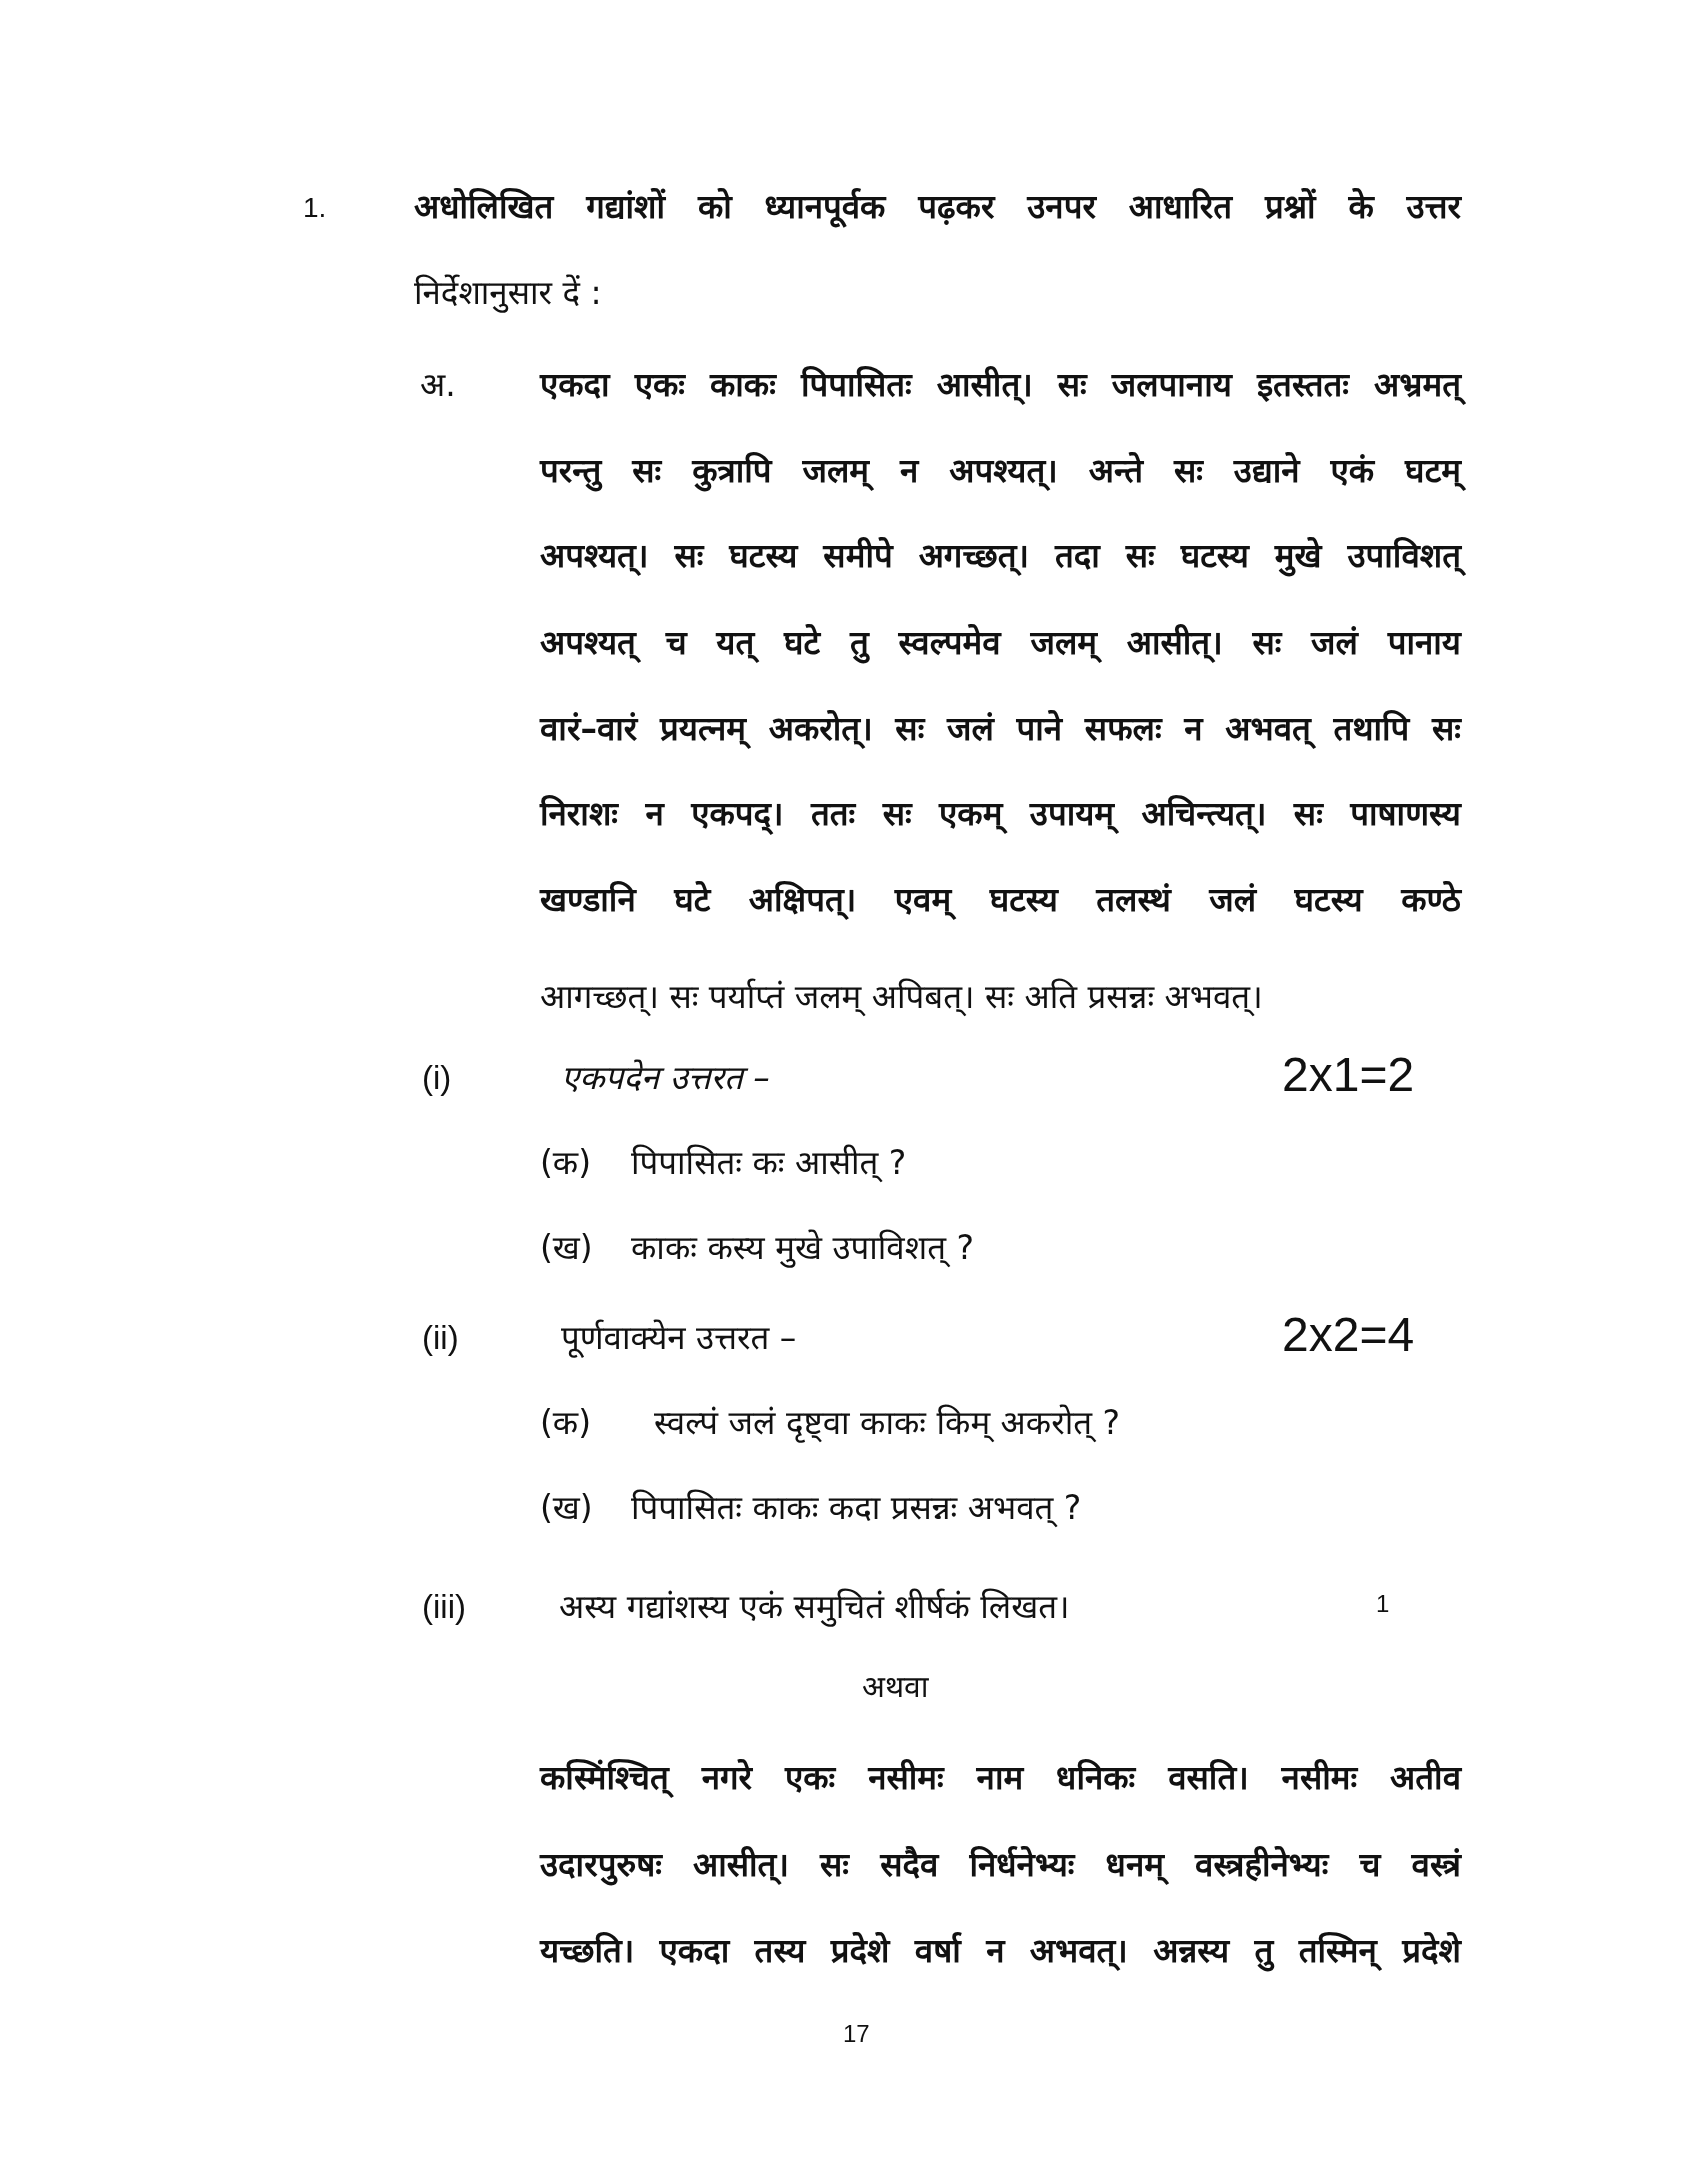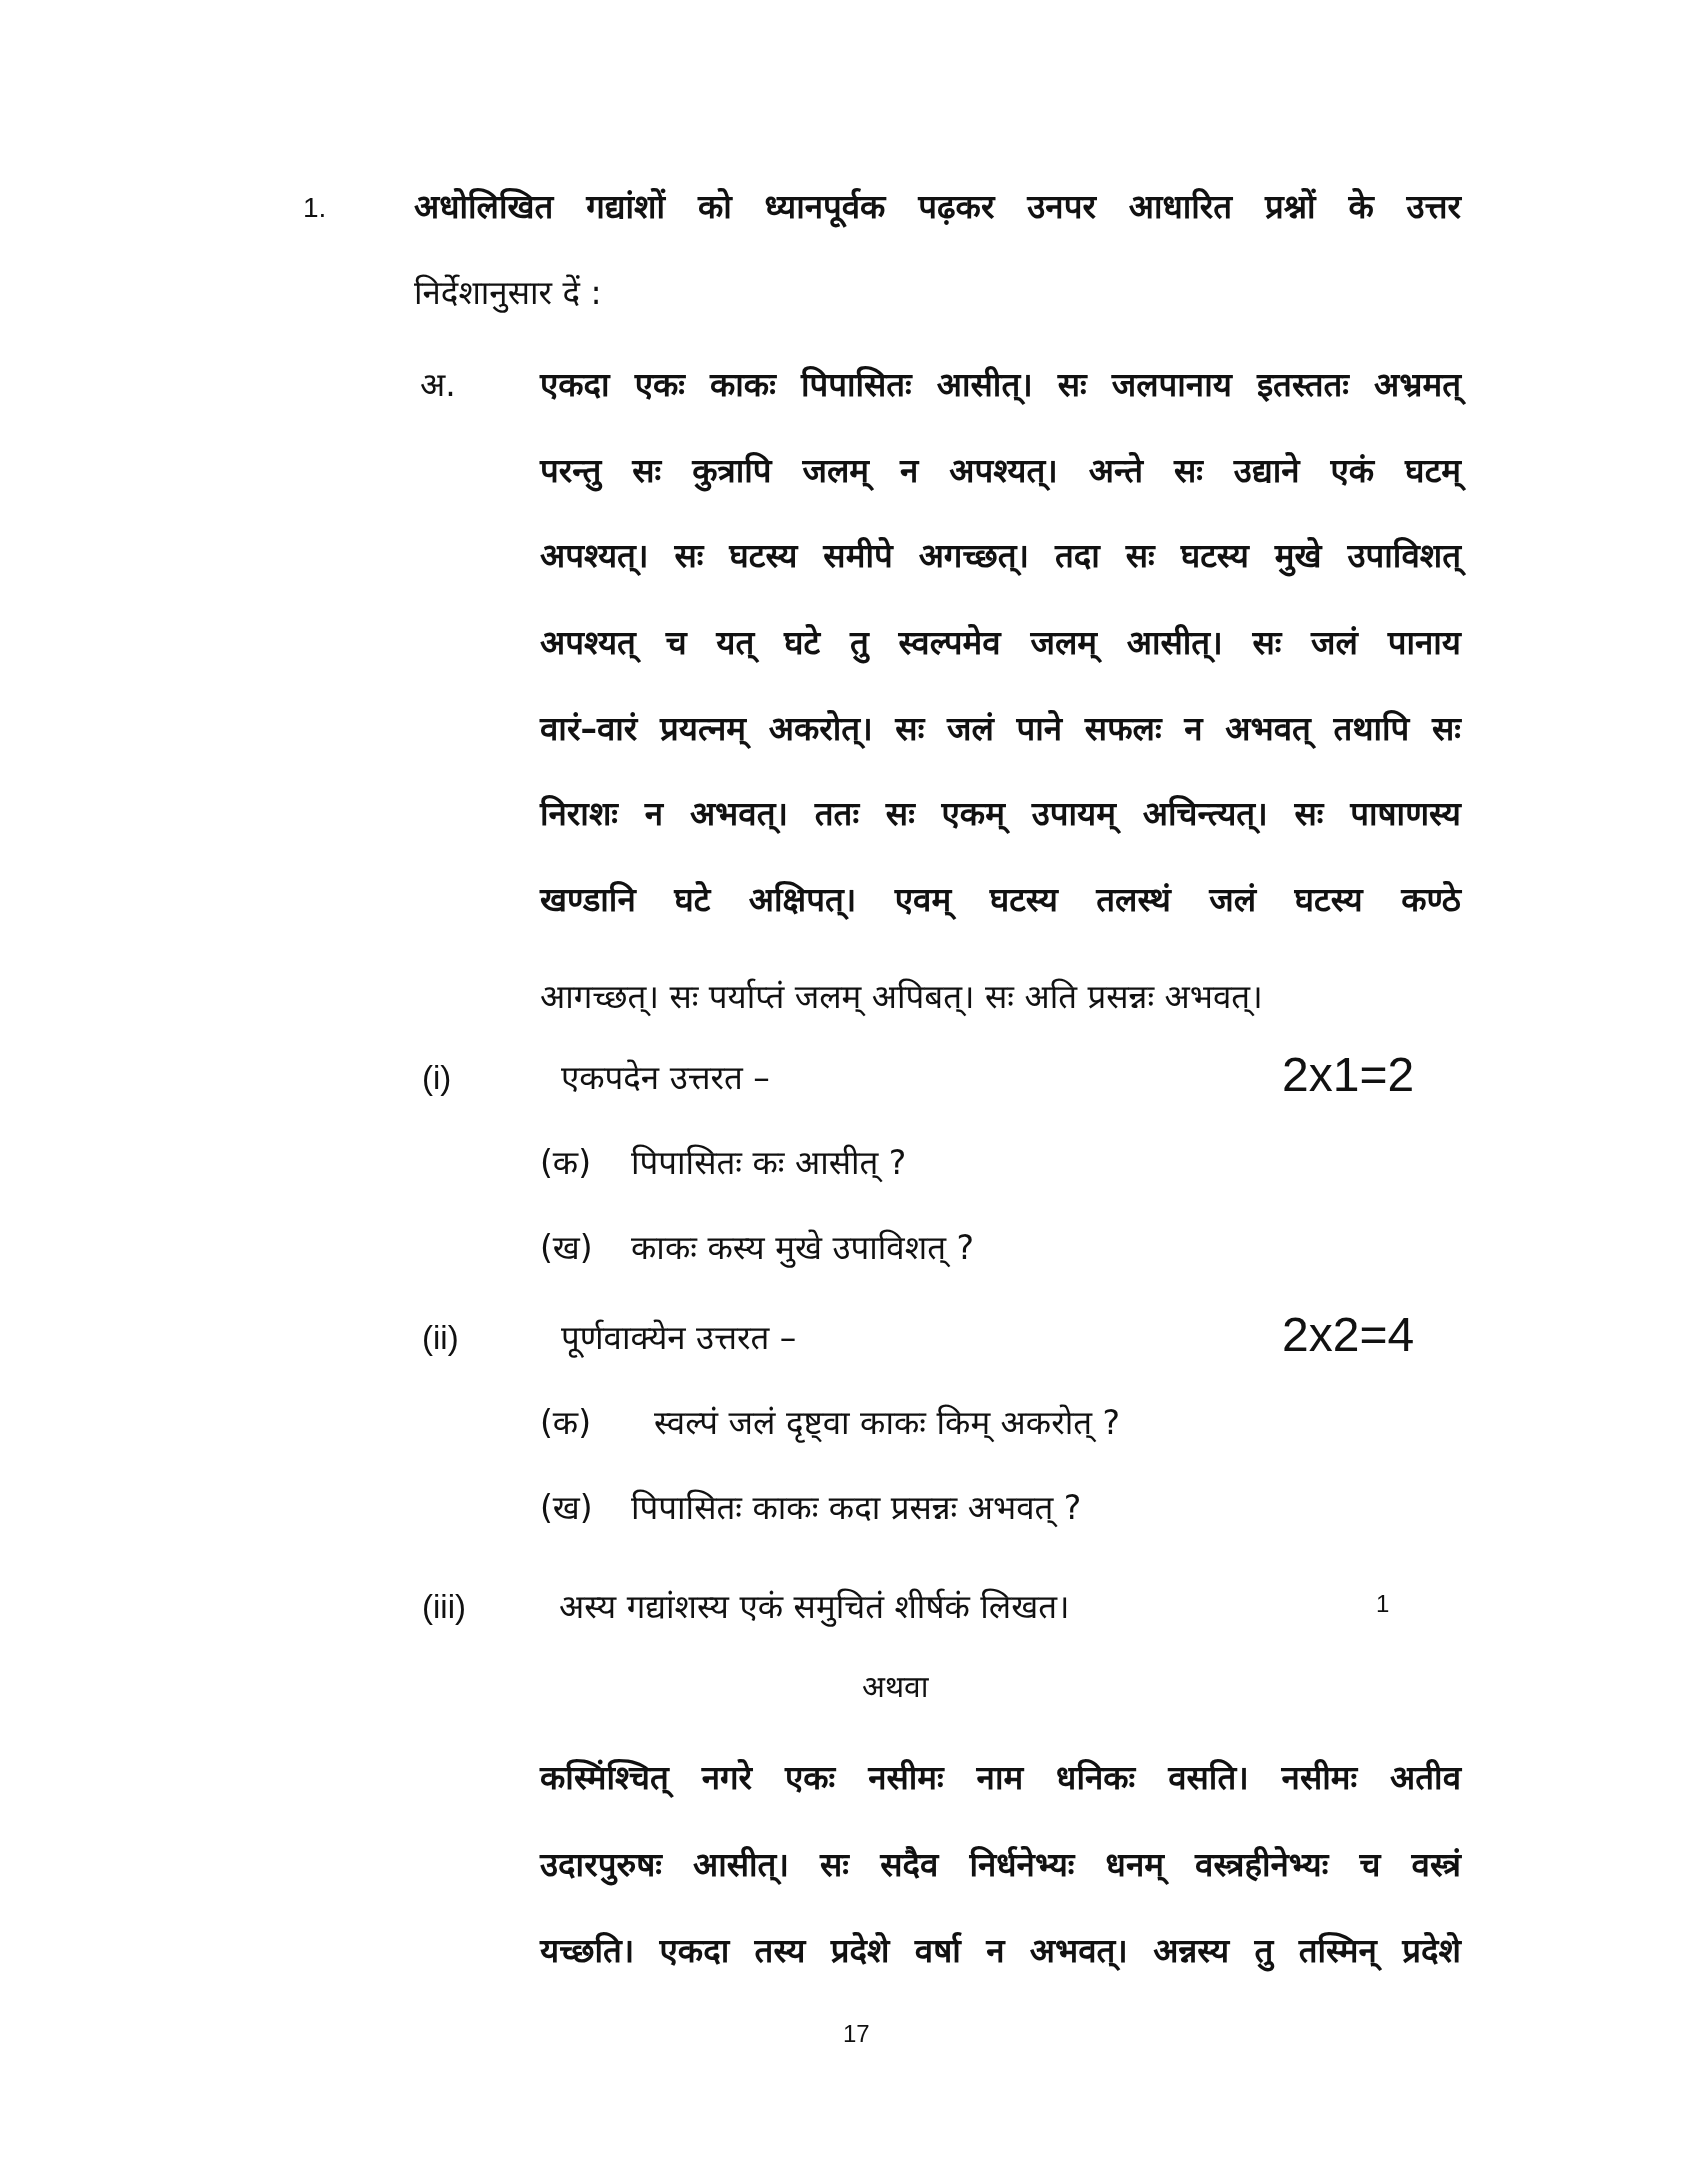--- a/index.html
+++ b/index.html
@@ -26,7 +26,7 @@
   <div class="line dev just" style="left:540px; top:555px; width:921px;">अपश्यत्। सः घटस्य समीपे अगच्छत्। तदा सः घटस्य मुखे उपाविशत्</div>
   <div class="line dev just" style="left:540px; top:642px; width:921px;">अपश्यत् च यत् घटे तु स्वल्पमेव जलम् आसीत्। सः जलं पानाय</div>
   <div class="line dev just" style="left:540px; top:728px; width:921px;">वारं–वारं प्रयत्नम् अकरोत्। सः जलं पाने सफलः न अभवत् तथापि सः</div>
-  <div class="line dev just" style="left:540px; top:813px; width:921px;">निराशः न अभवत्। ततः सः एकम् उपायम् अचिन्त्यत्। सः पाषाणस्य</div>
+  <div class="line dev just" style="left:540px; top:813px; width:921px;">निराशः न एकपद्। ततः सः एकम् उपायम् अचिन्त्यत्। सः पाषाणस्य</div>
   <div class="line dev just" style="left:540px; top:899px; width:921px;">खण्डानि घटे अक्षिपत्। एवम् घटस्य तलस्थं जलं घटस्य कण्ठे</div>
   <div class="line dev" style="left:540px; top:996px;">आगच्छत्। सः पर्याप्तं जलम् अपिबत्। सः अति प्रसन्नः अभवत्।</div>
 </div>

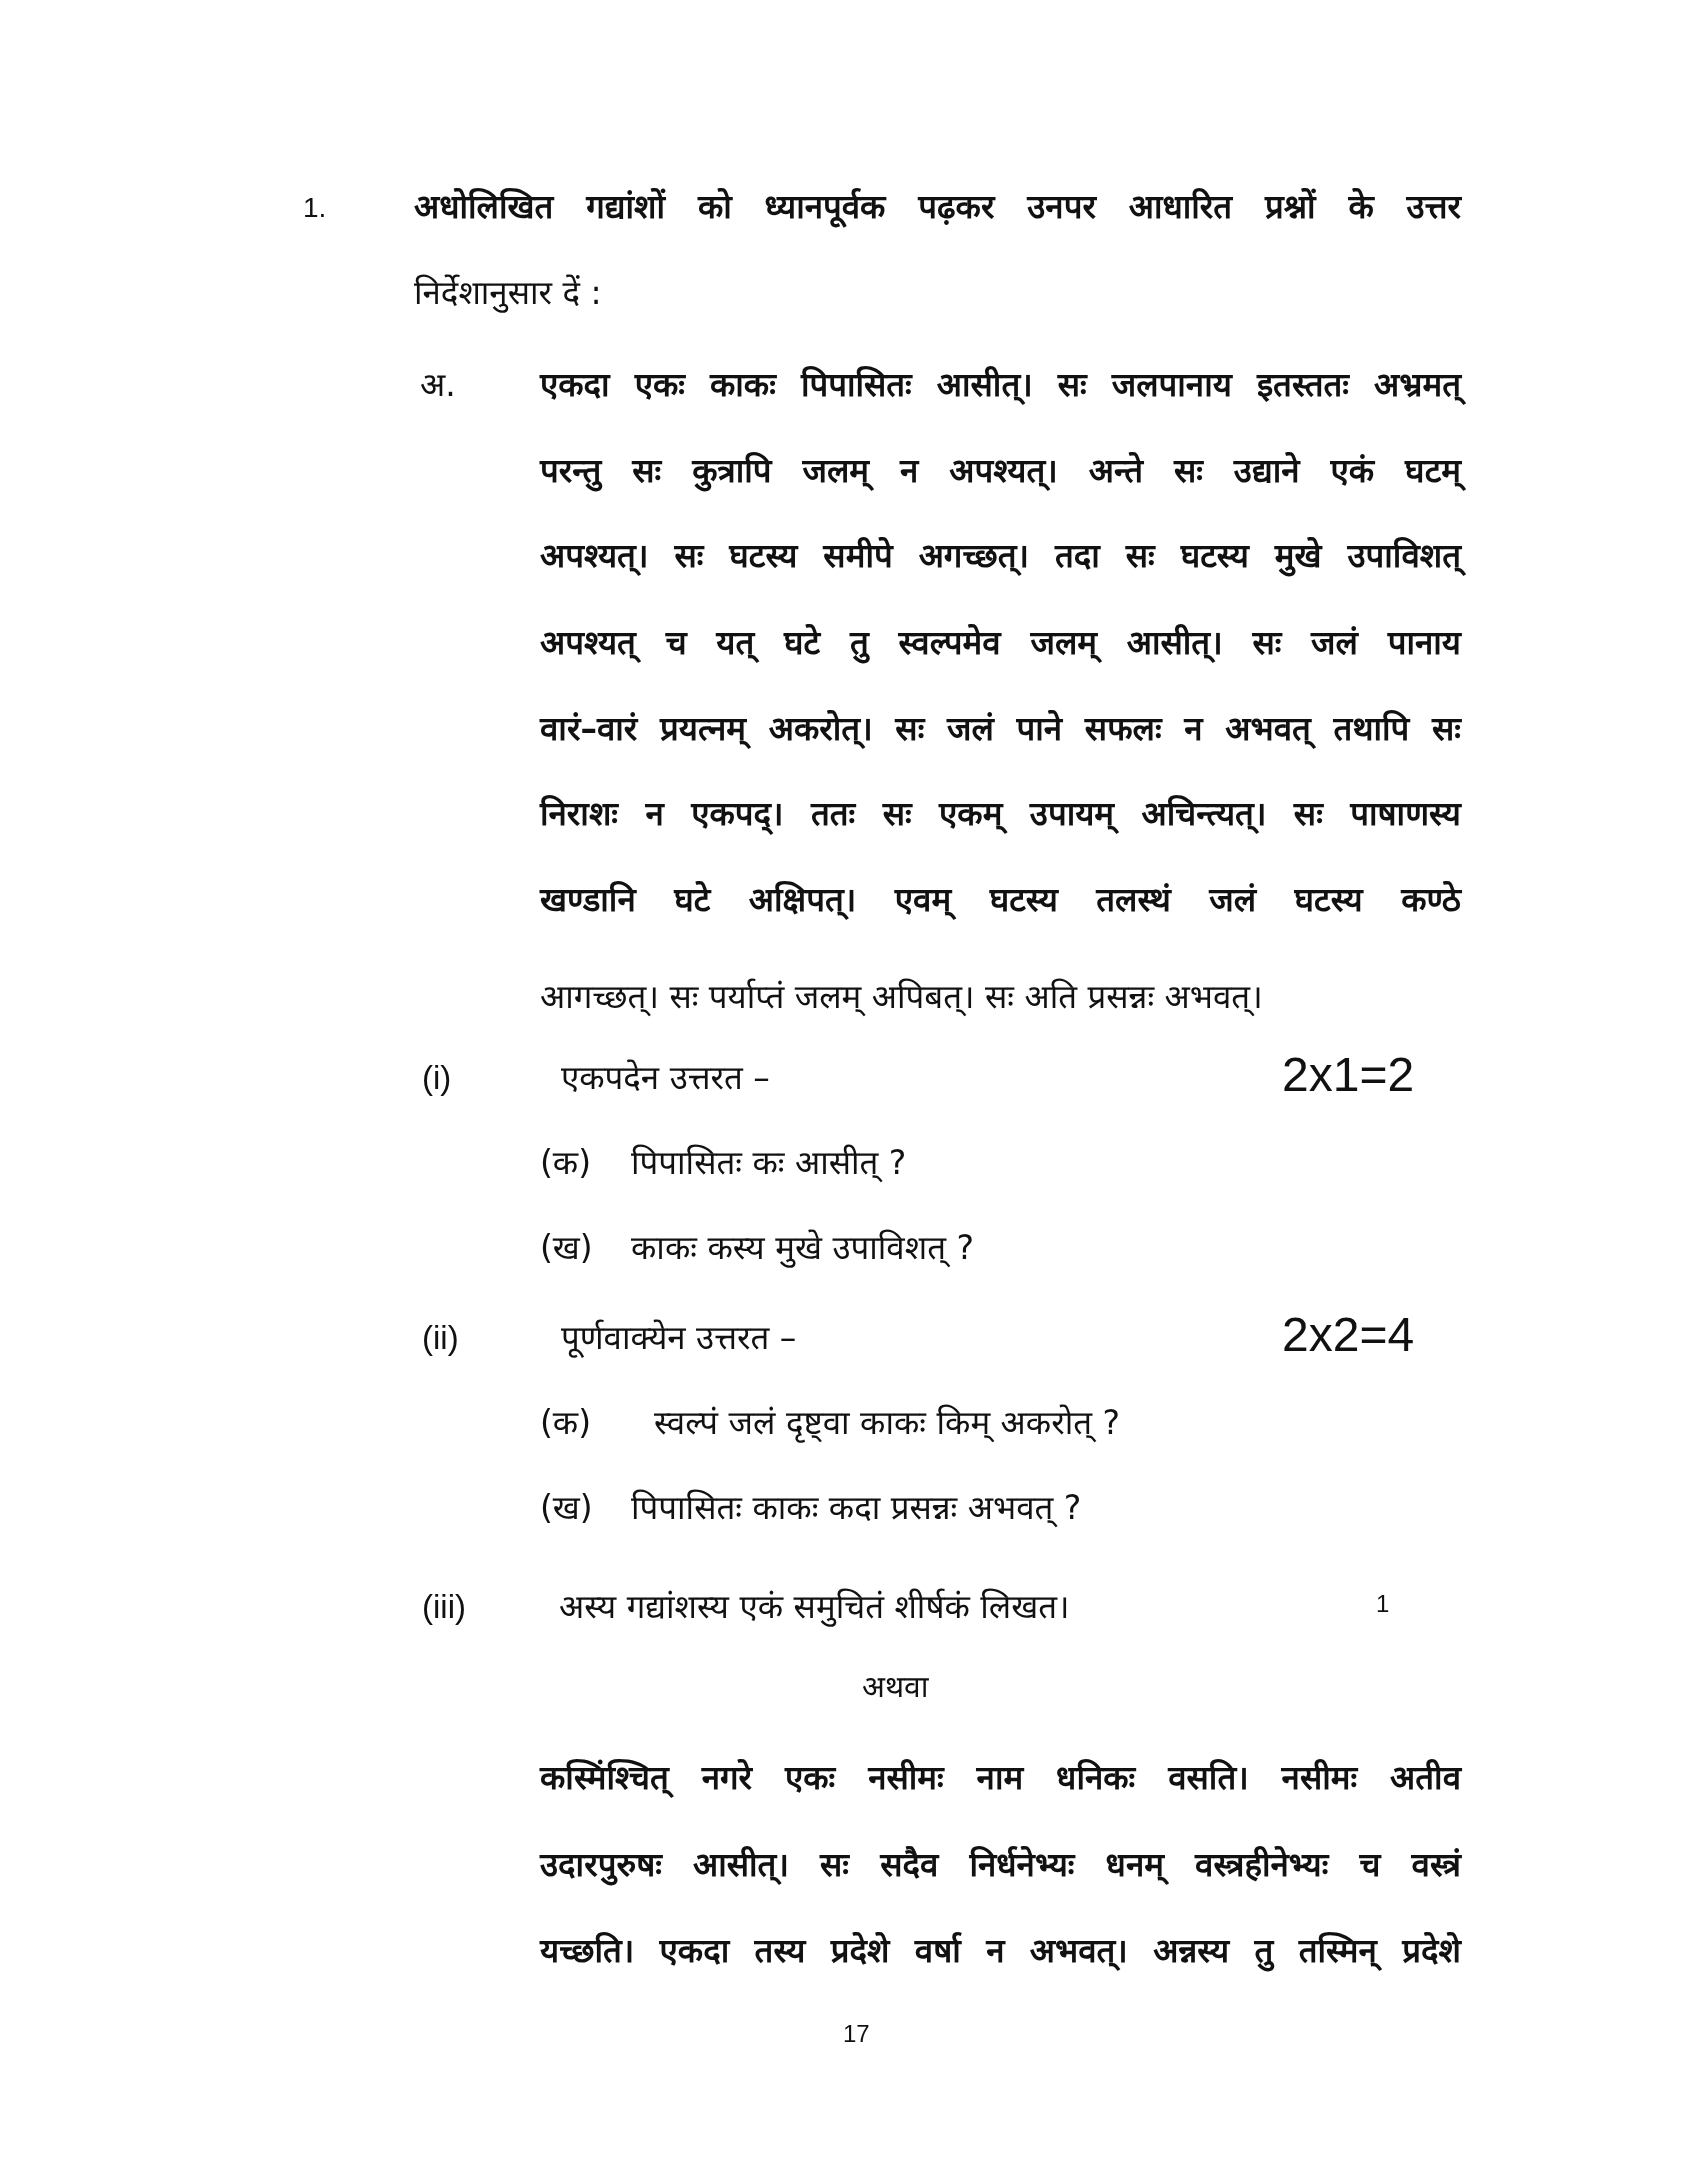--- a/index.html
+++ b/index.html
@@ -32,7 +32,7 @@
 </div>
 
 <div class="line dev num" style="left:422px; top:1077px;">(i)</div>
-<div class="line dev" style="left:561px; top:1077px;">एकपदेन उत्तरत –</div>
+<div class="line dev" style="left:561px; top:1077px;font-style:italic;">एकपदेन उत्तरत –</div>
 <div class="line marks" style="left:1282px; top:1075px;">2x1=2</div>
 <div class="line dev" style="left:540px; top:1162px;">(क)</div>
 <div class="line dev" style="left:631px; top:1162px;">पिपासितः कः आसीत् ?</div>

